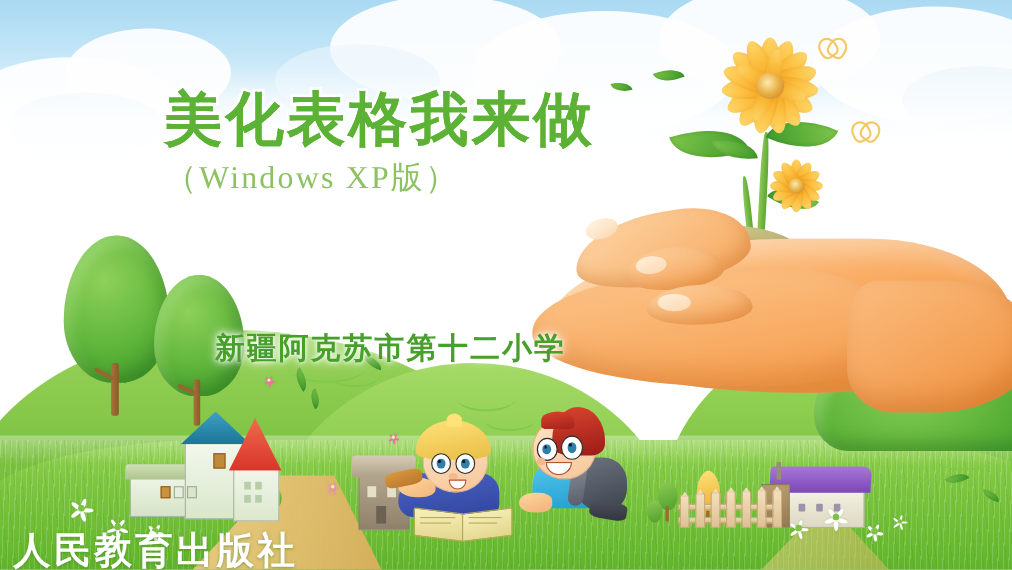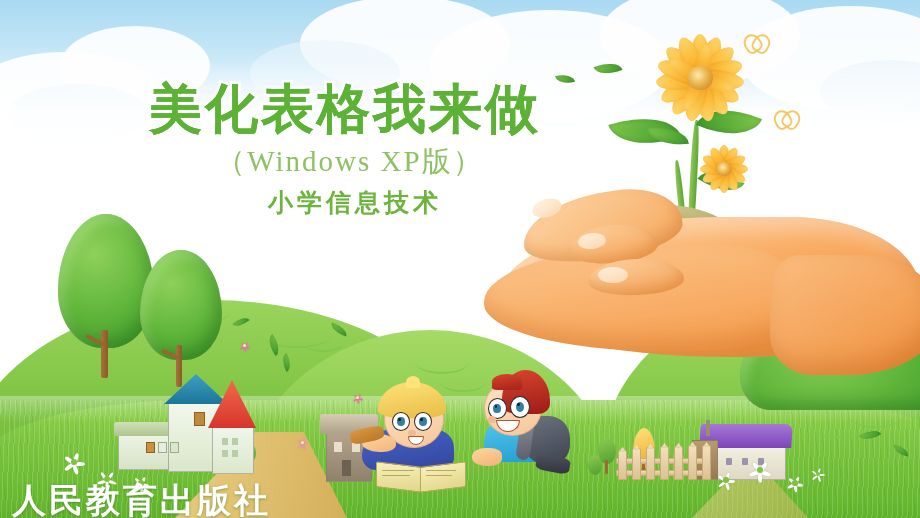--- a/index.html
+++ b/index.html
@@ -133,7 +133,7 @@
   .title-inner{position:absolute;left:130px;top:82px;width:430px;text-align:center;
        font-family:"DejaVu Sans","Liberation Sans",sans-serif;
        font-size:53px;font-weight:bold;letter-spacing:3px;color:#5bb235;line-height:1;}
-  .subtitle{position:absolute;left:150px;top:142px;width:400px;text-align:center;
+  .subtitle{position:absolute;left:150px;top:142px;width:400px;
        font-family:"Liberation Serif","DejaVu Serif",serif;
        font-size:29px;color:#8dc262;letter-spacing:2px;
        text-shadow:0 0 3px rgba(255,255,255,.95),0 0 6px rgba(255,255,255,.8);}

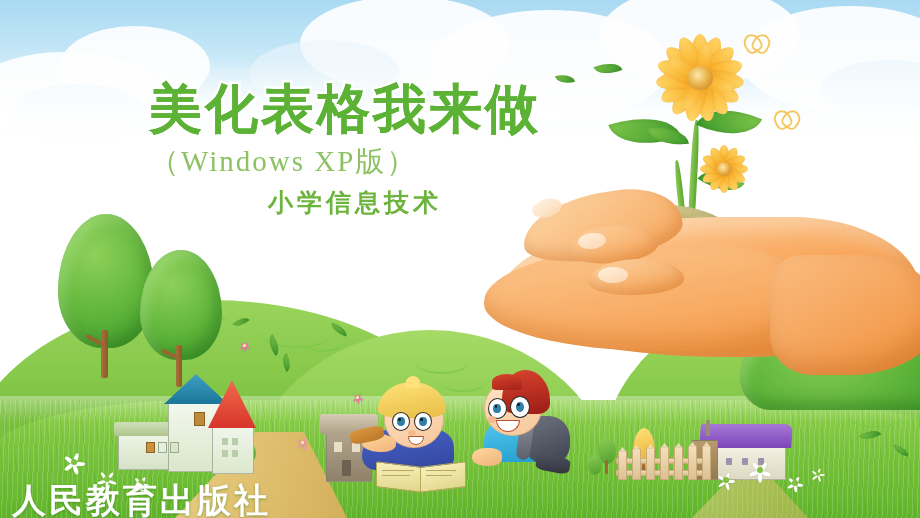--- a/index.html
+++ b/index.html
@@ -467,7 +467,6 @@
   <div class="title-inner">美化表格我来做</div>
   <div class="subtitle">（Windows XP版）</div>
 
-  <div class="line l1">小学信息技术</div>
 
   <div class="publisher">人民教育出版社</div>
 </div>

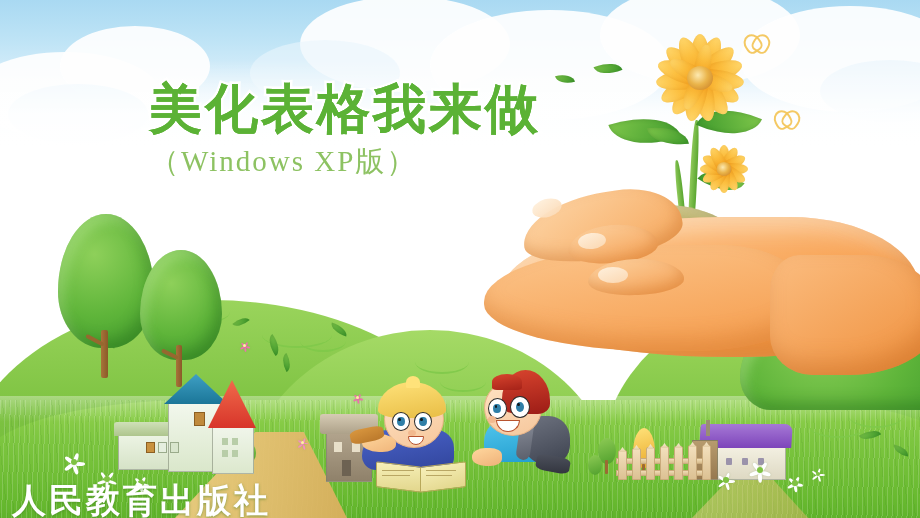--- a/index.html
+++ b/index.html
@@ -467,6 +467,7 @@
   <div class="title-inner">美化表格我来做</div>
   <div class="subtitle">（Windows XP版）</div>
 
+  <div class="line l4">新疆阿克苏市第十二小学</div>
 
   <div class="publisher">人民教育出版社</div>
 </div>

